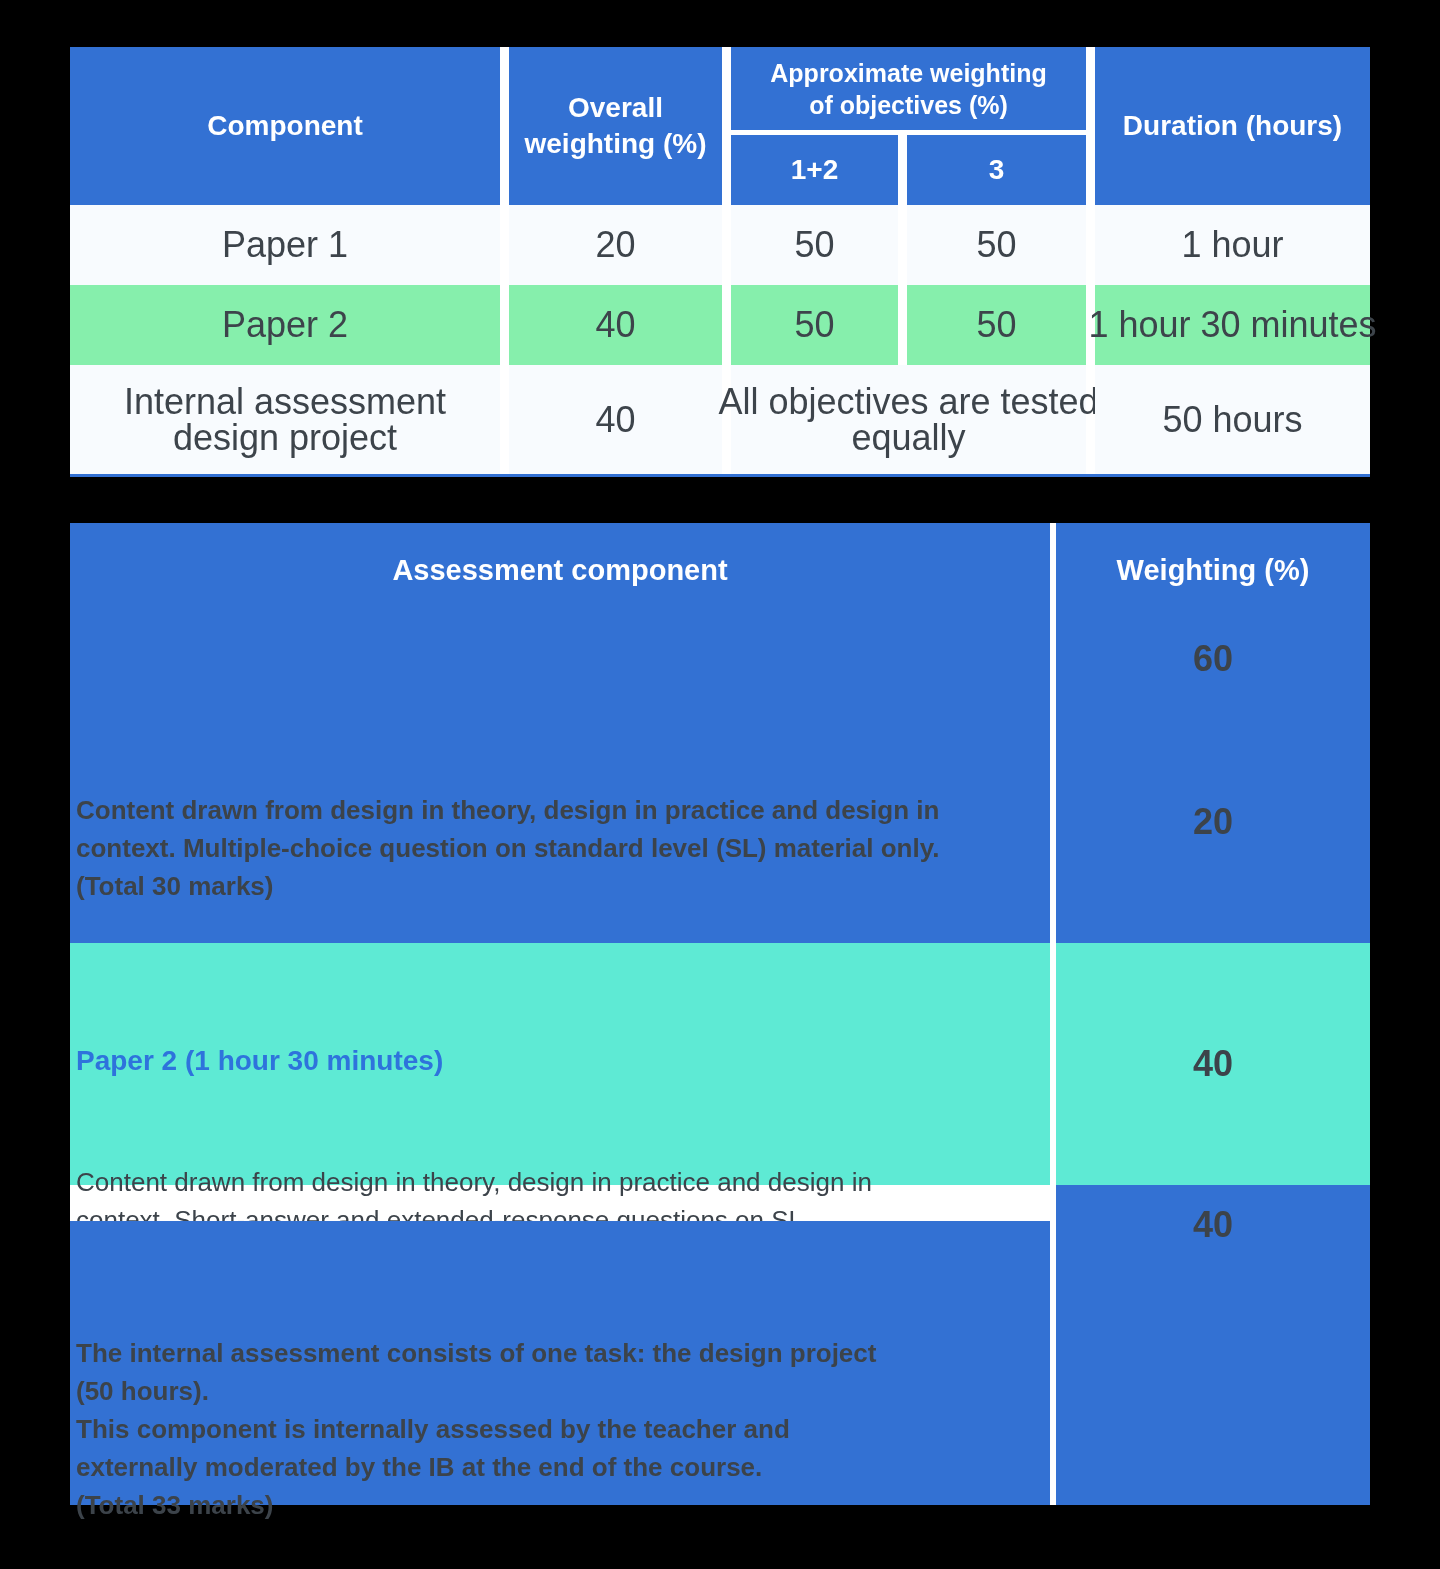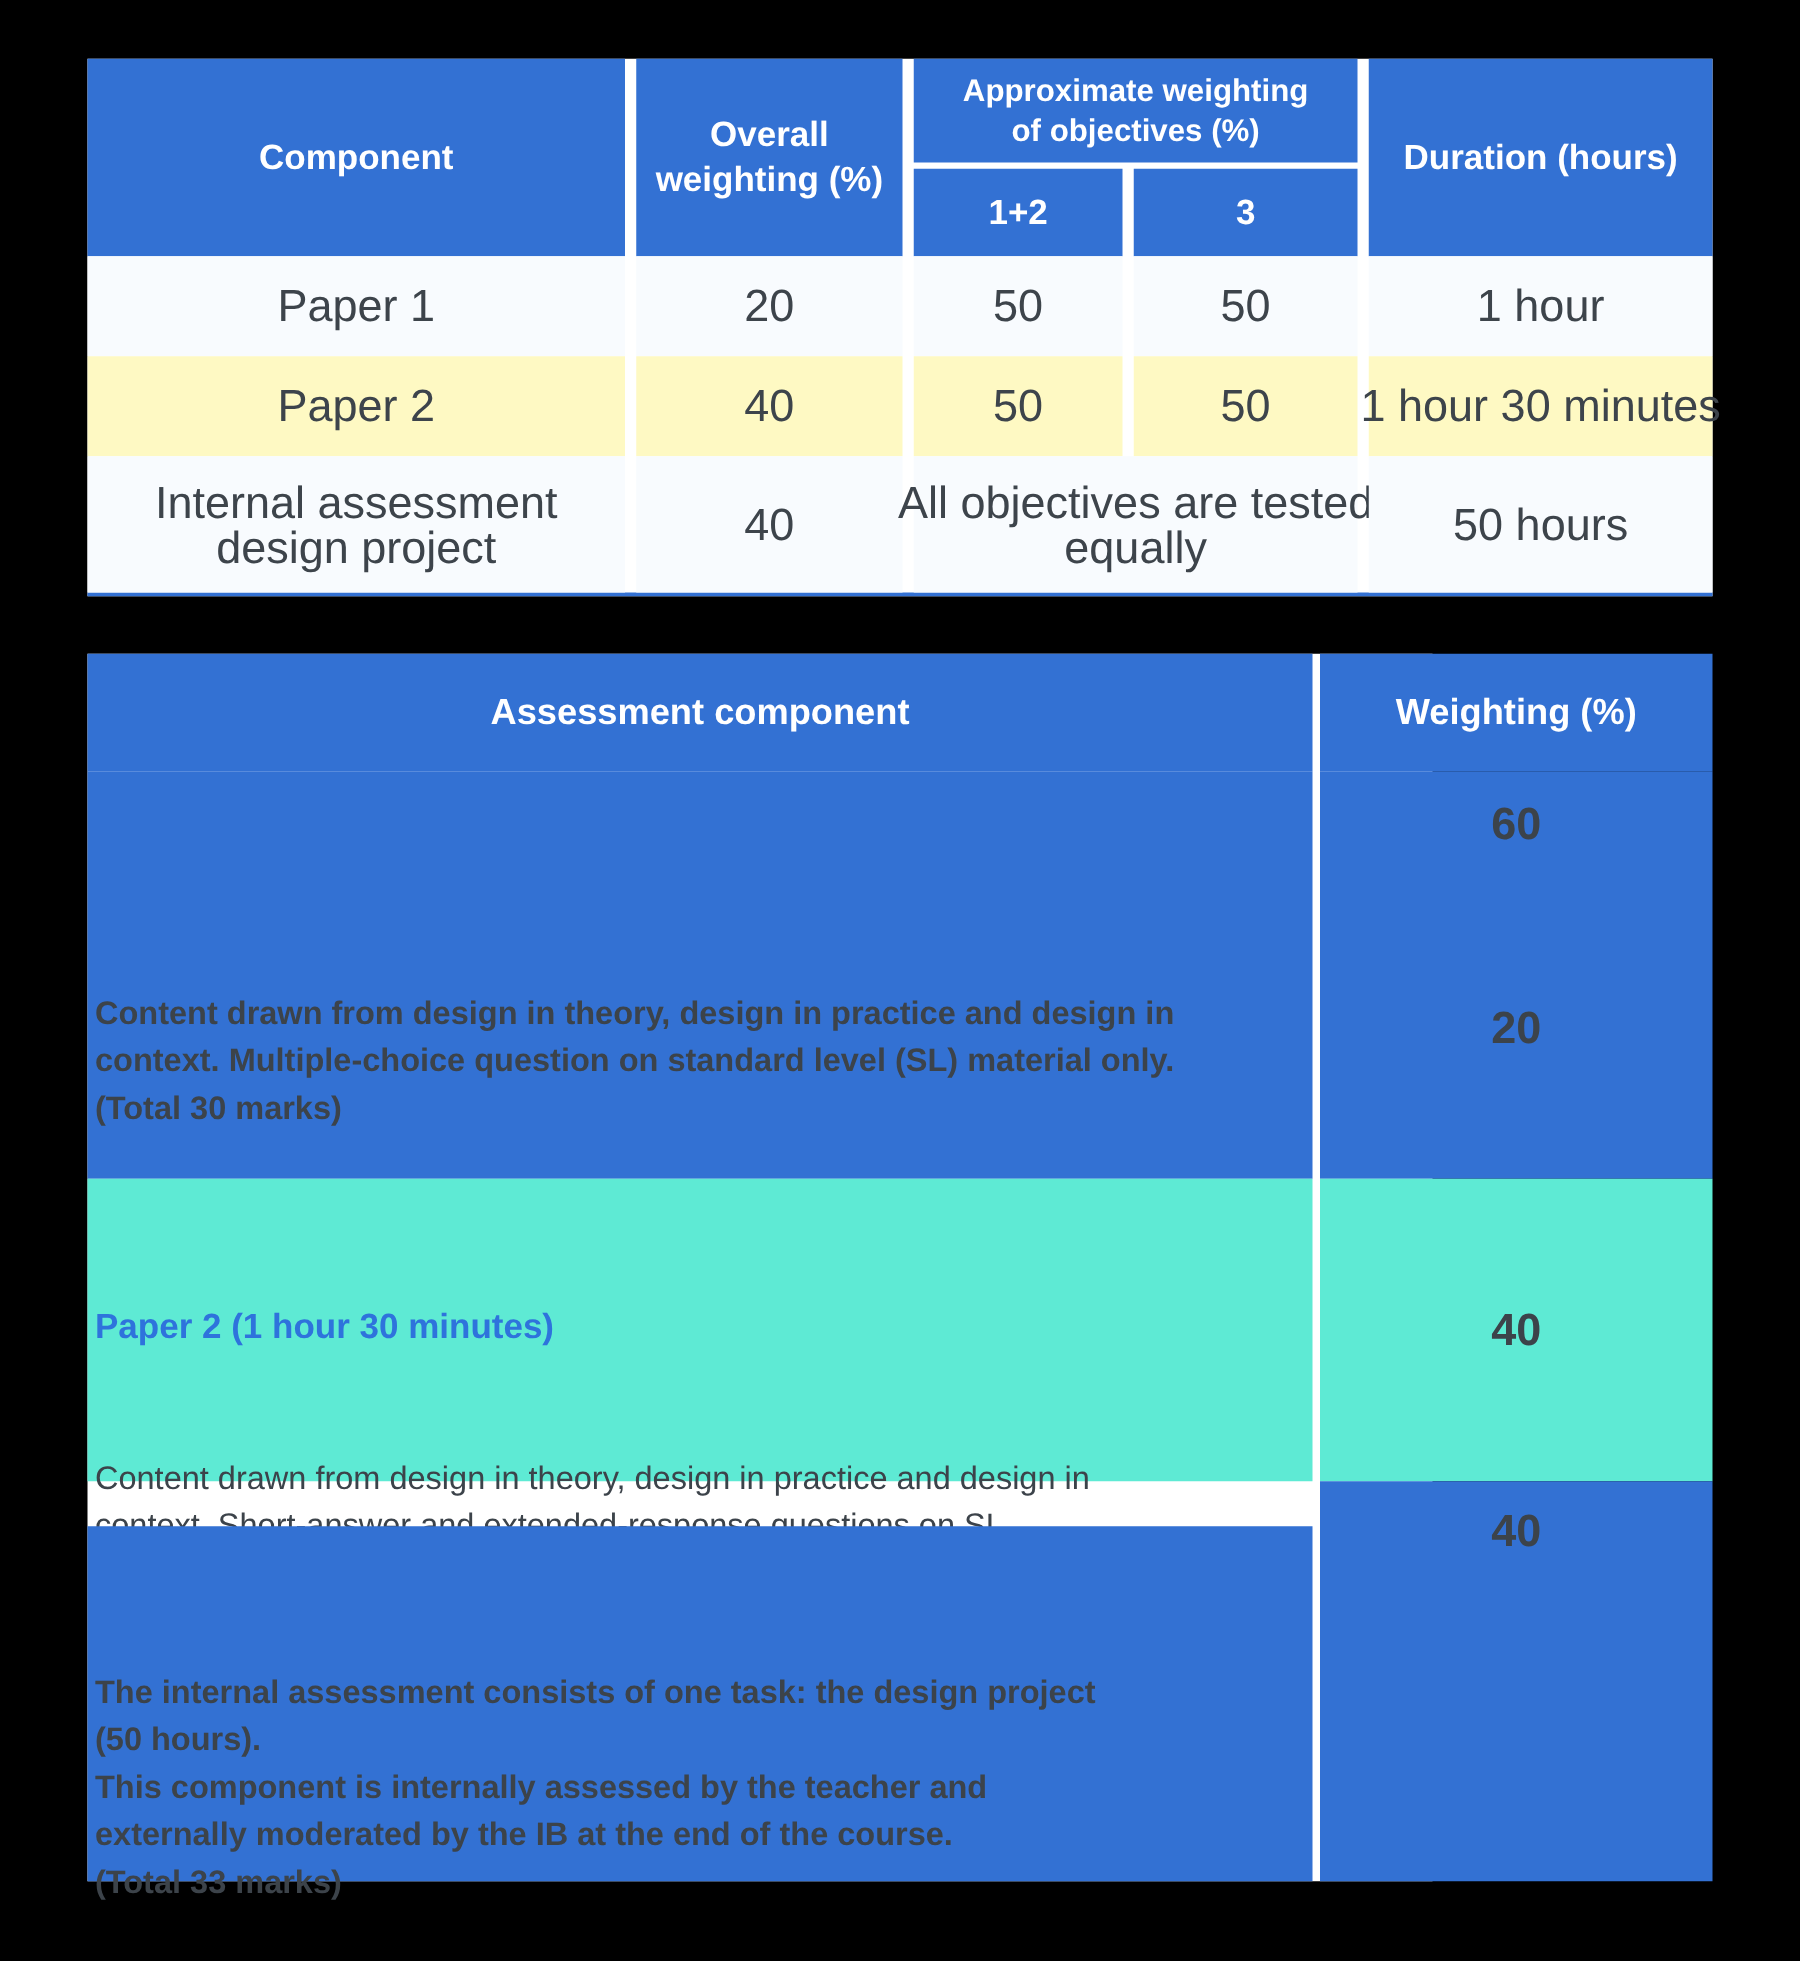--- a/index.html
+++ b/index.html
@@ -37,7 +37,7 @@
     color:#3d444b; font-size:36px; line-height:36px; white-space:pre;
   }
   .t1 .r1 { background:#f8fbfe; grid-row:4; }
-  .t1 .r2 { background:#fef9c3; grid-row:5; }
+  .t1 .r2 { background:#86efac; grid-row:5; }
   .t1 .r3 { background:#f8fbfe; grid-row:6; }
   .t1 .c1 { grid-column:1; } .t1 .c2 { grid-column:2; }
   .t1 .c3 { grid-column:3; } .t1 .c4 { grid-column:4; }

